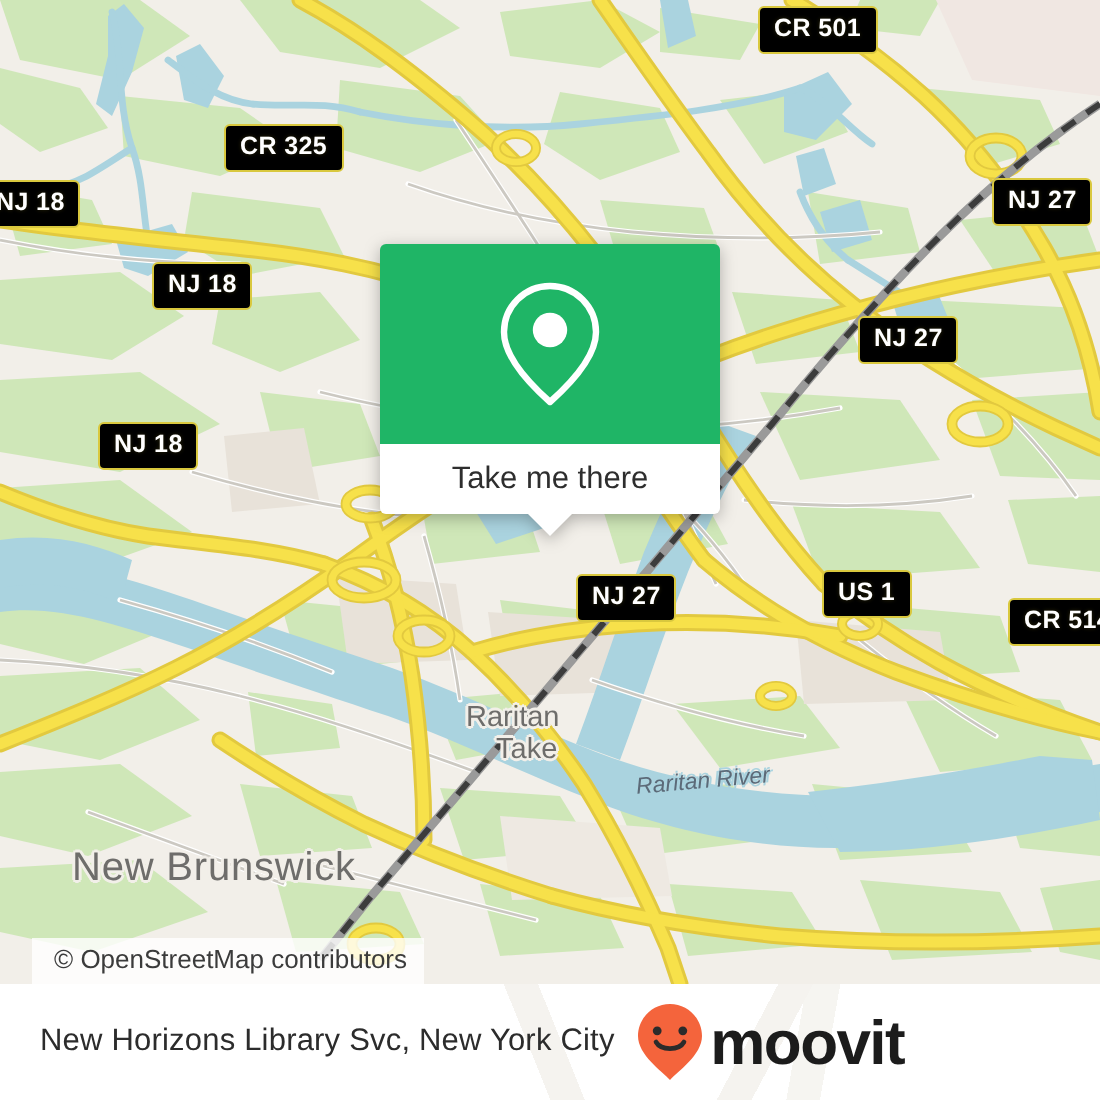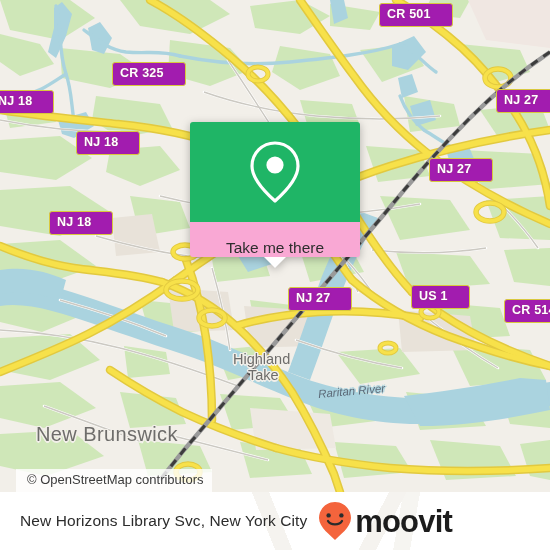--- a/index.html
+++ b/index.html
@@ -66,14 +66,14 @@
   
   .shield {
     position: absolute;
-    background: #a21caf;
+    background: #000000;
     border: 1.6px solid #d9c83e;
     border-radius: 3px;
     color: #ffffff;
     font-size: 12.5px;
     font-weight: bold;
     line-height: 1;
-    padding: 4px 21px 5px 7px;
+    padding: 4px 7px 5px 7px;
     white-space: nowrap;
     text-shadow: 0 0 2px rgba(120,110,20,0.35);
     letter-spacing: 0.2px;

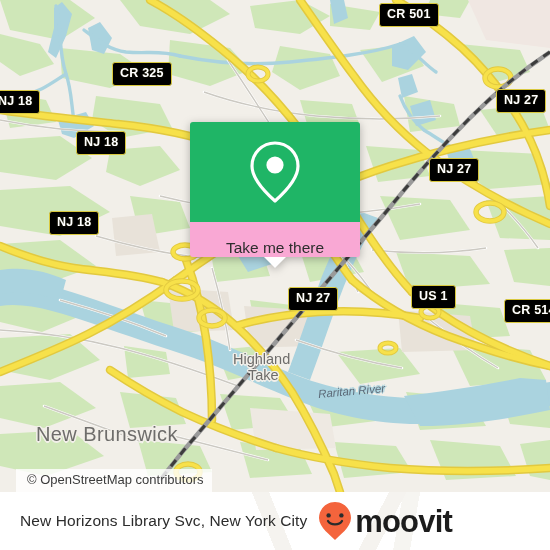--- a/index.html
+++ b/index.html
@@ -109,11 +109,11 @@
     justify-content: center;
   }
   #popup-bottom {
-    background: #f9a8d4;
+    background: #ffffff;
     height: 35px;
     border-radius: 0 0 3px 3px;
     display: flex;
-    align-items: flex-end;
+    align-items: center;
     justify-content: center;
   }
   #popup-label {

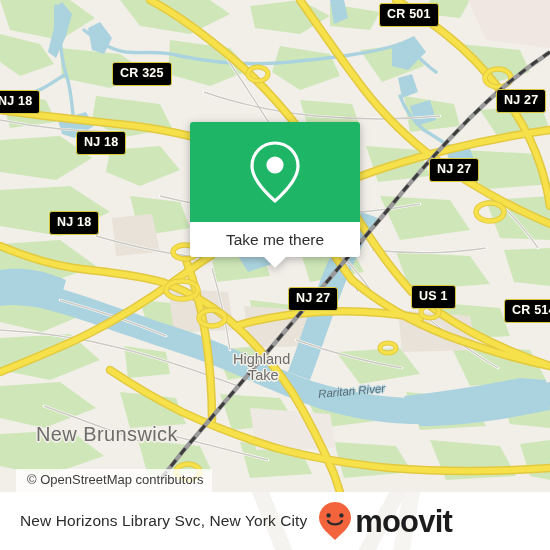--- a/index.html
+++ b/index.html
@@ -404,7 +404,7 @@
     </svg>
 
     <div class="place-label city-big" style="left:36px; top:424px;">New Brunswick</div>
-    <div class="place-label city-mid" style="left:233px; top:352px;">Highland</div>
+    <div class="place-label city-mid" style="left:233px; top:352px;">Raritan</div>
     <div class="place-label city-mid" style="left:248px; top:368px;">Take</div>
 
     <div class="river-label" style="left:318px; top:385px; transform:rotate(-5deg);">Raritan River</div>

